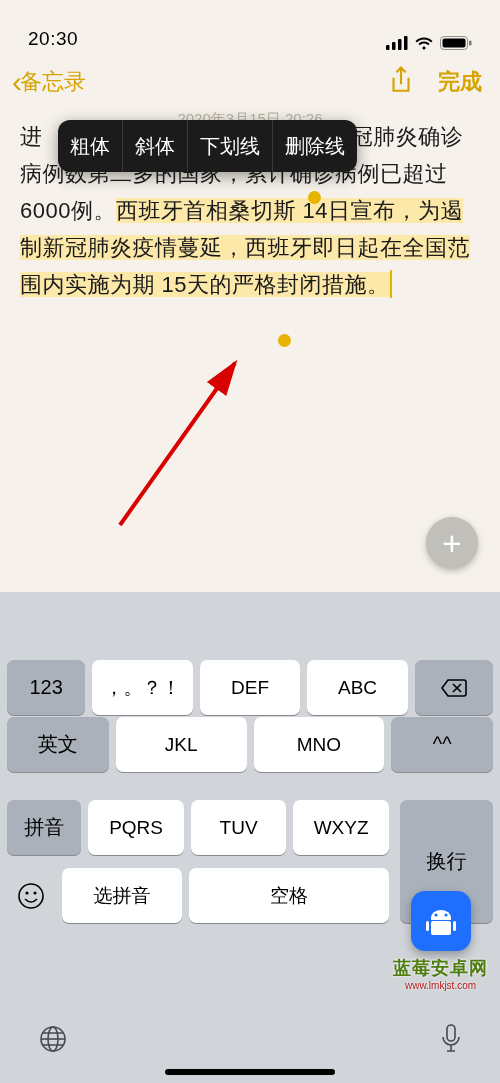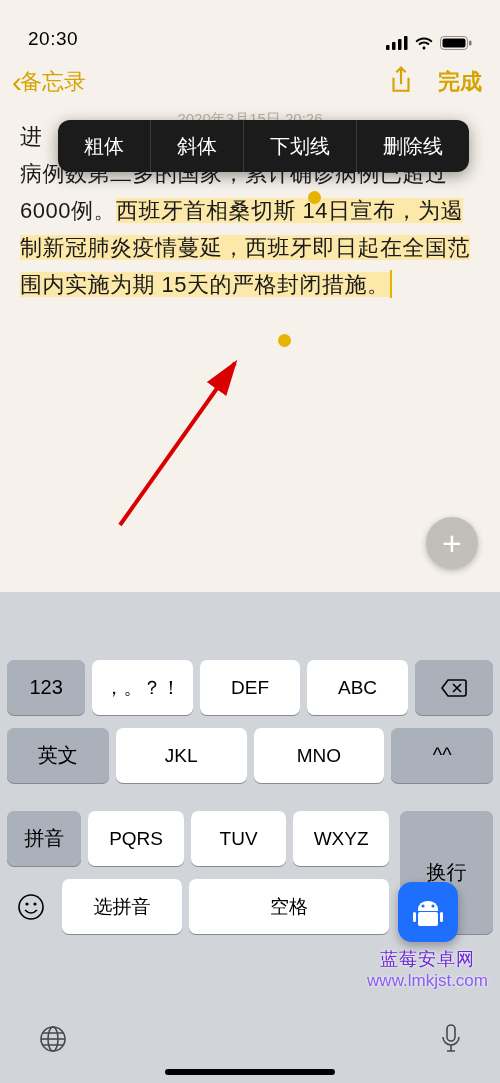--- a/index.html
+++ b/index.html
@@ -29,7 +29,7 @@
     
     
     .popover { position: absolute; top: 120px; left: 58px; height: 52px; background: #1b1b1b; border-radius: 12px; display: flex; align-items: center; box-shadow: 0 4px 16px rgba(0,0,0,0.4); z-index: 50; overflow: hidden; }
-    .popover-item { color: #fff; font-size: 20px; padding: 0 26px; line-height: 52px; white-space: nowrap; }
+    .popover-item { color: #fff; font-size: 20px; padding: 0 12px; line-height: 52px; white-space: nowrap; }
     .popover-sep { width: 1px; height: 100%; background: #3a3a3a; }
     
     

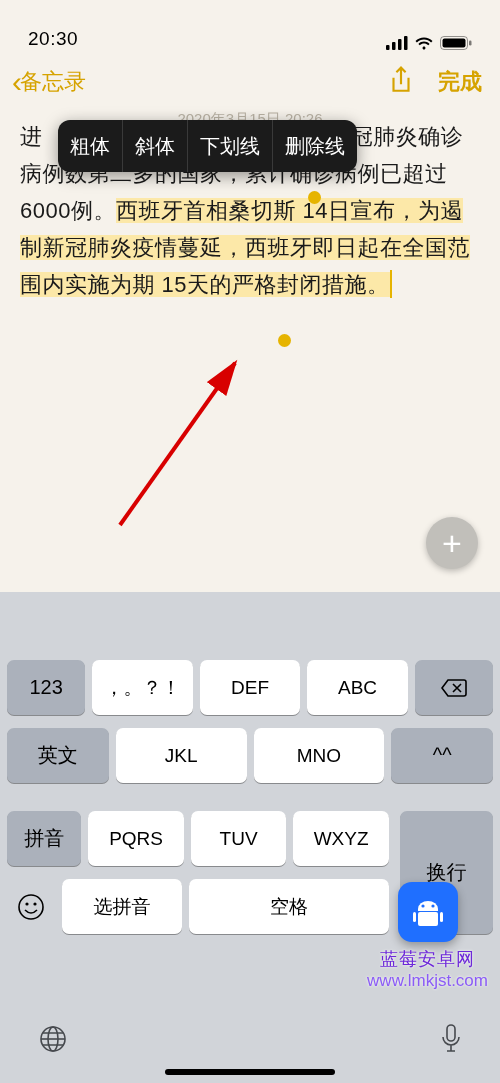--- a/index.html
+++ b/index.html
@@ -41,7 +41,7 @@
     
     .keyboard-area { position: absolute; top: 592px; left: 0; right: 0; bottom: 0; background: #d1d4d9; }
     .kb-rows { position: absolute; top: 68px; left: 7px; right: 7px; }
-    .kb-row { display: flex; gap: 7px; margin-bottom: 13px; height: 55px; }
+    .kb-row { display: flex; gap: 7px; margin-bottom: 2px; height: 55px; }
     .key { background: #fff; border-radius: 7px; box-shadow: 0 1px 0 rgba(0,0,0,0.35); display: flex; align-items: center; justify-content: center; font-size: 19px; color: #000; }
     .key.fn { background: #abb1bb; font-size: 20px; }
     .w1 { flex: 1.05; }

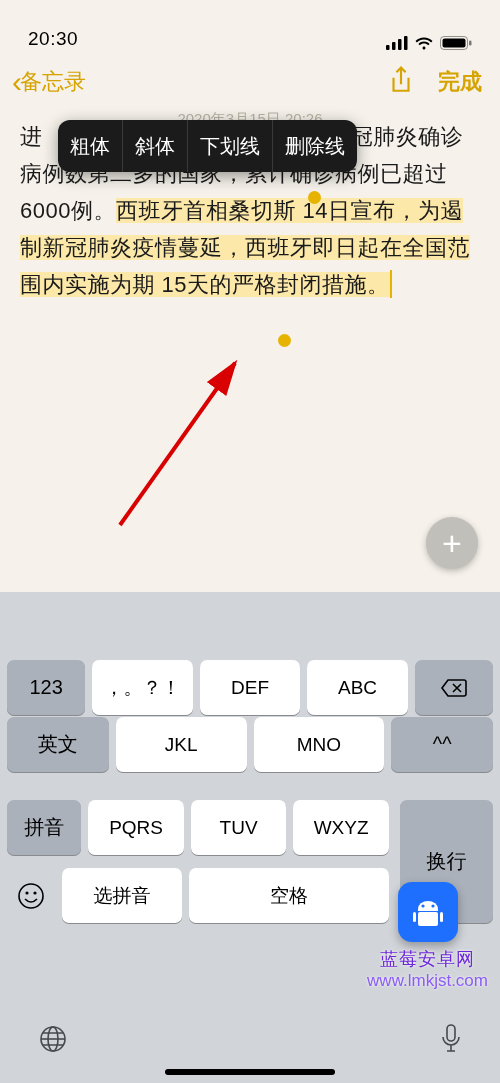--- a/index.html
+++ b/index.html
@@ -68,7 +68,7 @@
     
     .watermark { position: absolute; right: 12px; bottom: 92px; display:flex; flex-direction:column; align-items:center; pointer-events:none; }
     .wm-badge { width: 60px; height: 60px; border-radius: 14px; background:#1f6fff; display:flex; align-items:center; justify-content:center; box-shadow: 0 4px 10px rgba(0,0,0,.3); }
-    .wm-text { font-size:18px; font-weight:400; color:#6d28d9; margin-top:5px; letter-spacing:1px; text-shadow:0 0 3px #fff; }
+    .wm-text { font-size:18px; font-weight:700; color:#4d7c0f; margin-top:5px; letter-spacing:1px; text-shadow:0 0 3px #fff; }
     .wm-url { font-size:17px; color:#8b5cf6; text-shadow:0 0 3px #fff; }
   </style>
 </head>

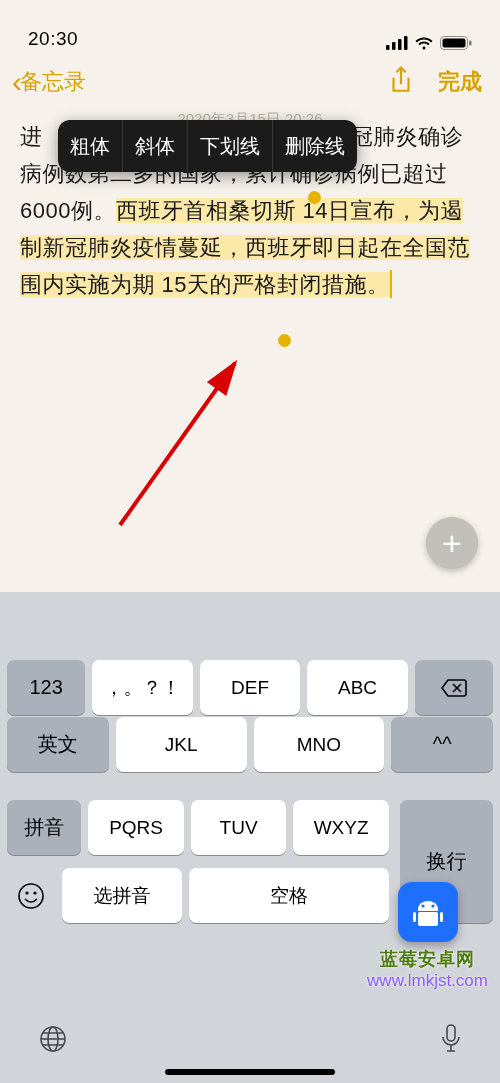--- a/index.html
+++ b/index.html
@@ -69,7 +69,7 @@
     .watermark { position: absolute; right: 12px; bottom: 92px; display:flex; flex-direction:column; align-items:center; pointer-events:none; }
     .wm-badge { width: 60px; height: 60px; border-radius: 14px; background:#1f6fff; display:flex; align-items:center; justify-content:center; box-shadow: 0 4px 10px rgba(0,0,0,.3); }
     .wm-text { font-size:18px; font-weight:700; color:#4d7c0f; margin-top:5px; letter-spacing:1px; text-shadow:0 0 3px #fff; }
-    .wm-url { font-size:17px; color:#8b5cf6; text-shadow:0 0 3px #fff; }
+    .wm-url { font-size:10px; color:#b91c1c; text-shadow:0 0 3px #fff; }
   </style>
 </head>
 <body>

